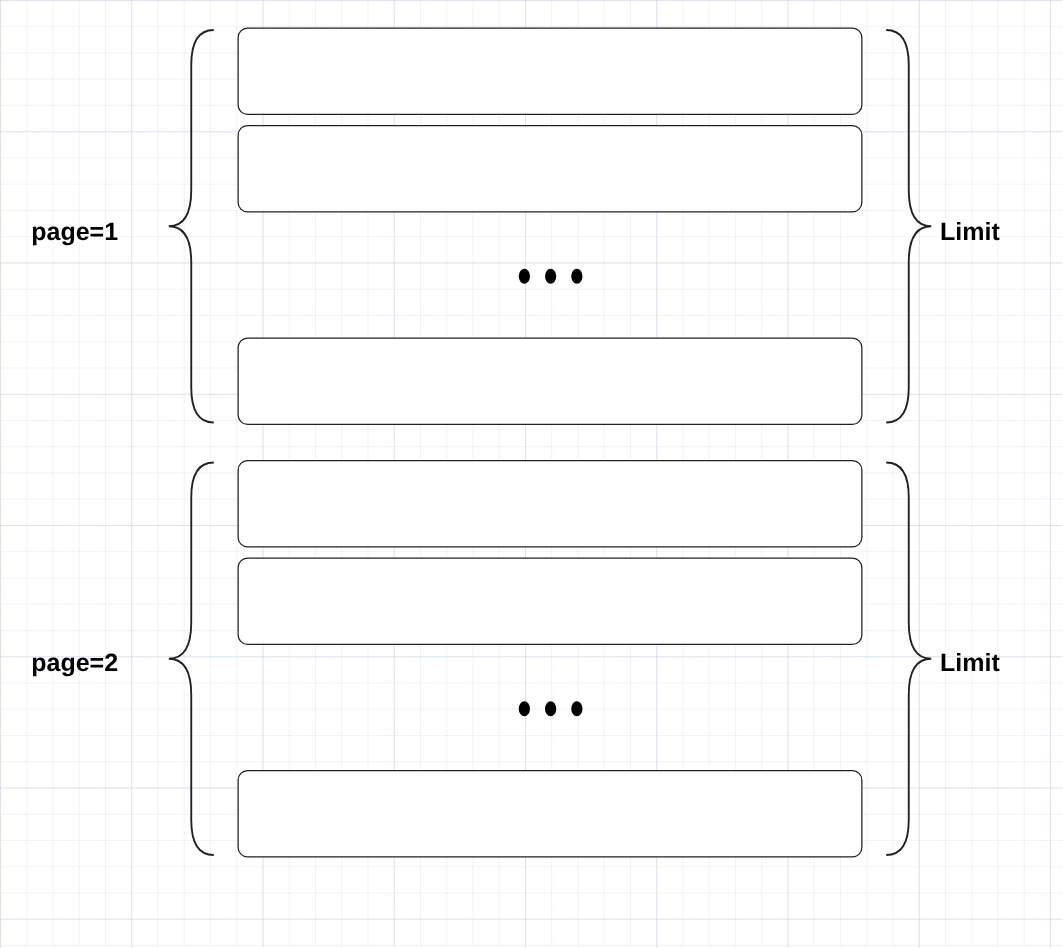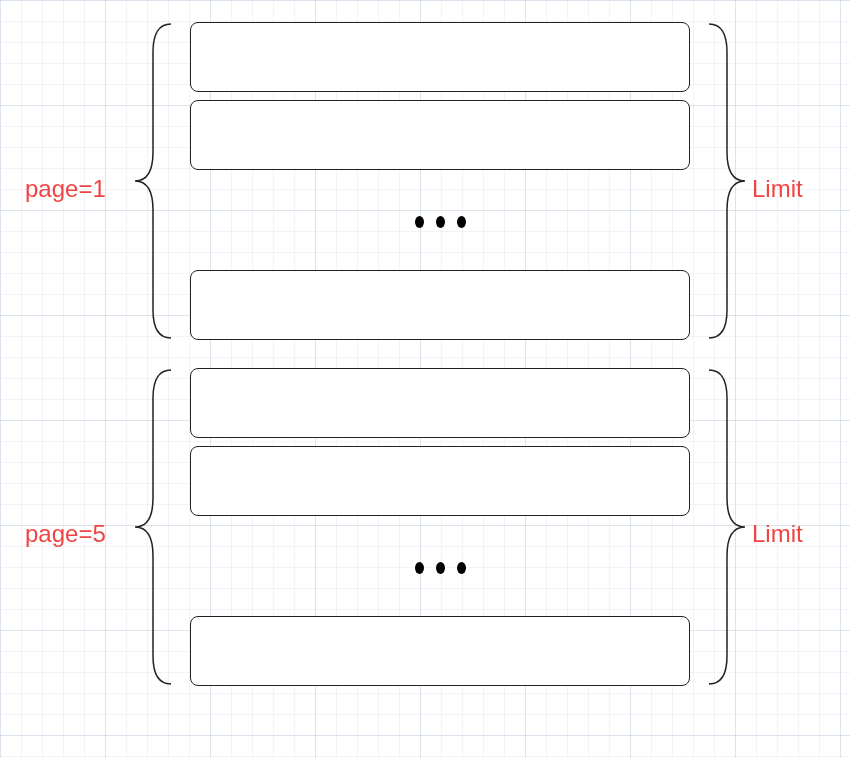--- a/index.html
+++ b/index.html
@@ -82,9 +82,9 @@
     
     .left-label, .right-label {
       position: absolute;
-      font-size: 24px;
-      color: #ef4444;
-      font-weight: 400;
+      font-size: 20px;
+      color: #000000;
+      font-weight: 700;
     }
     
     .left-label-1 { left: 25px; top: 175px; }

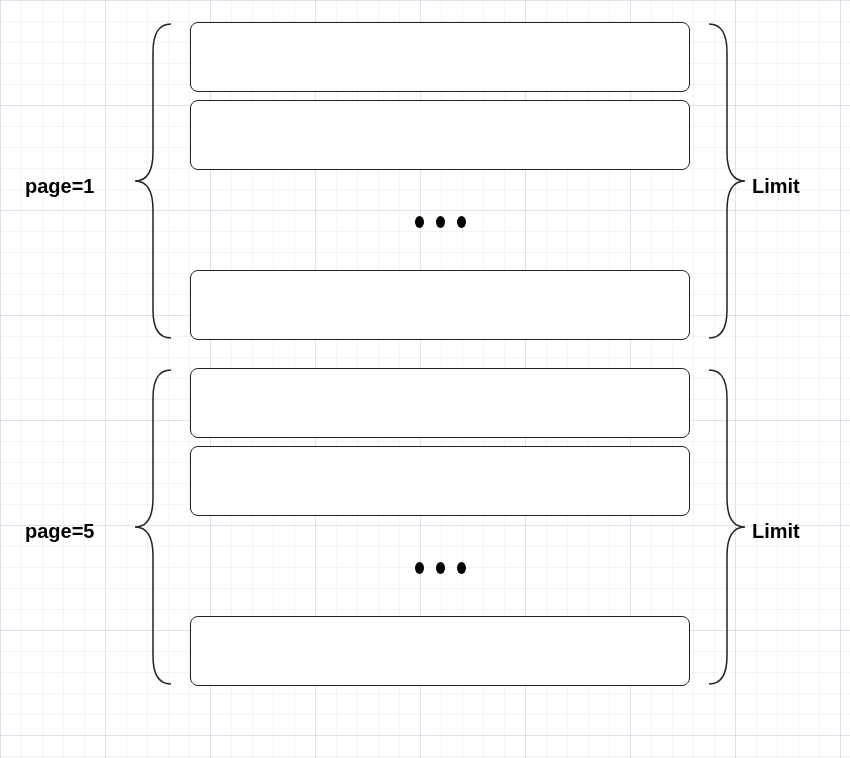--- a/index.html
+++ b/index.html
@@ -166,7 +166,7 @@
   </svg>
 
   <div class="left-label left-label-1">page=1</div>
-  <div class="left-label left-label-2">page=5</div>
+  <div class="left-label left-label-2">page=2</div>
   <div class="right-label right-label-1">Limit</div>
   <div class="right-label right-label-2">Limit</div>
 

